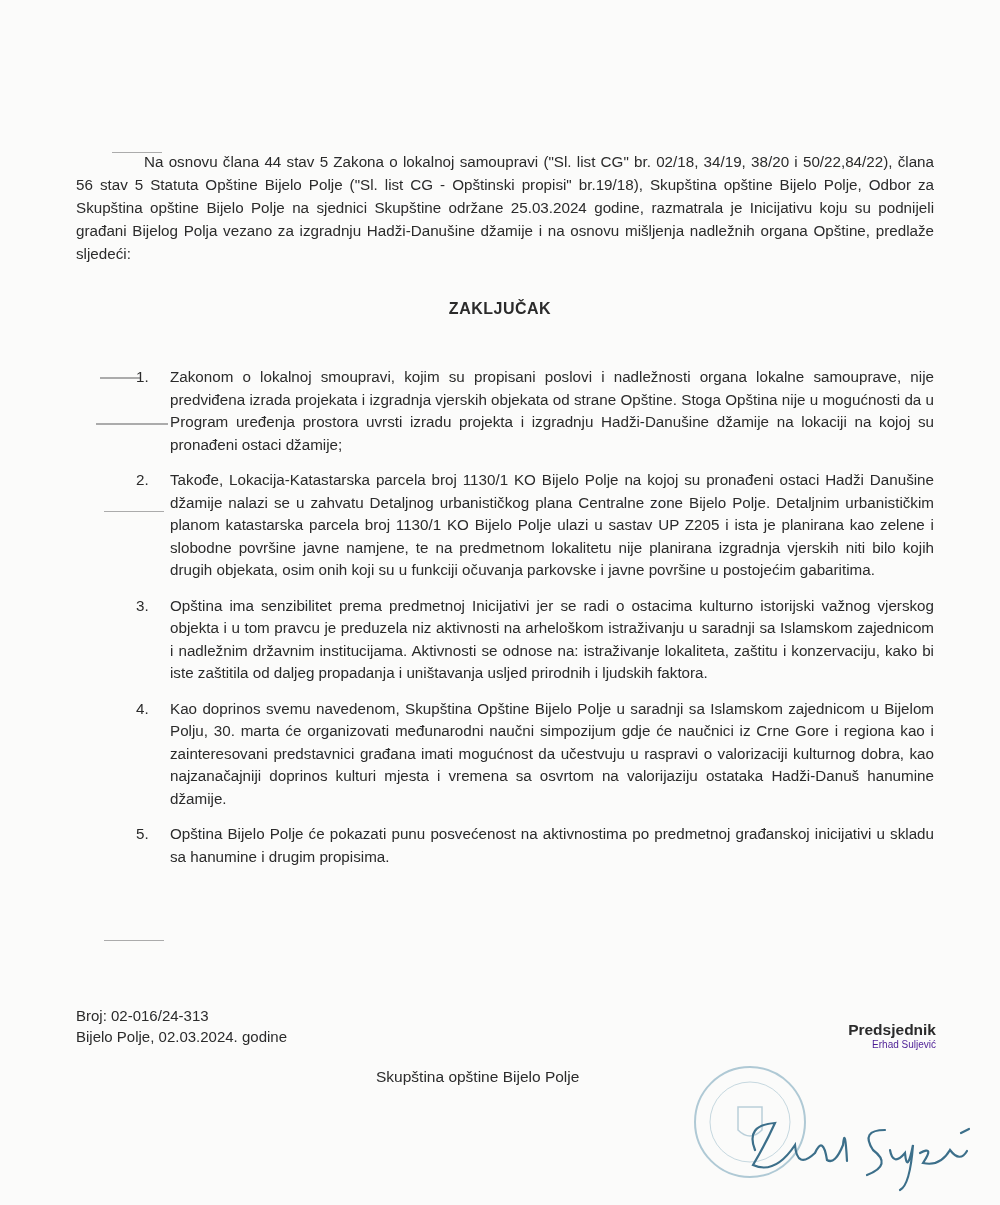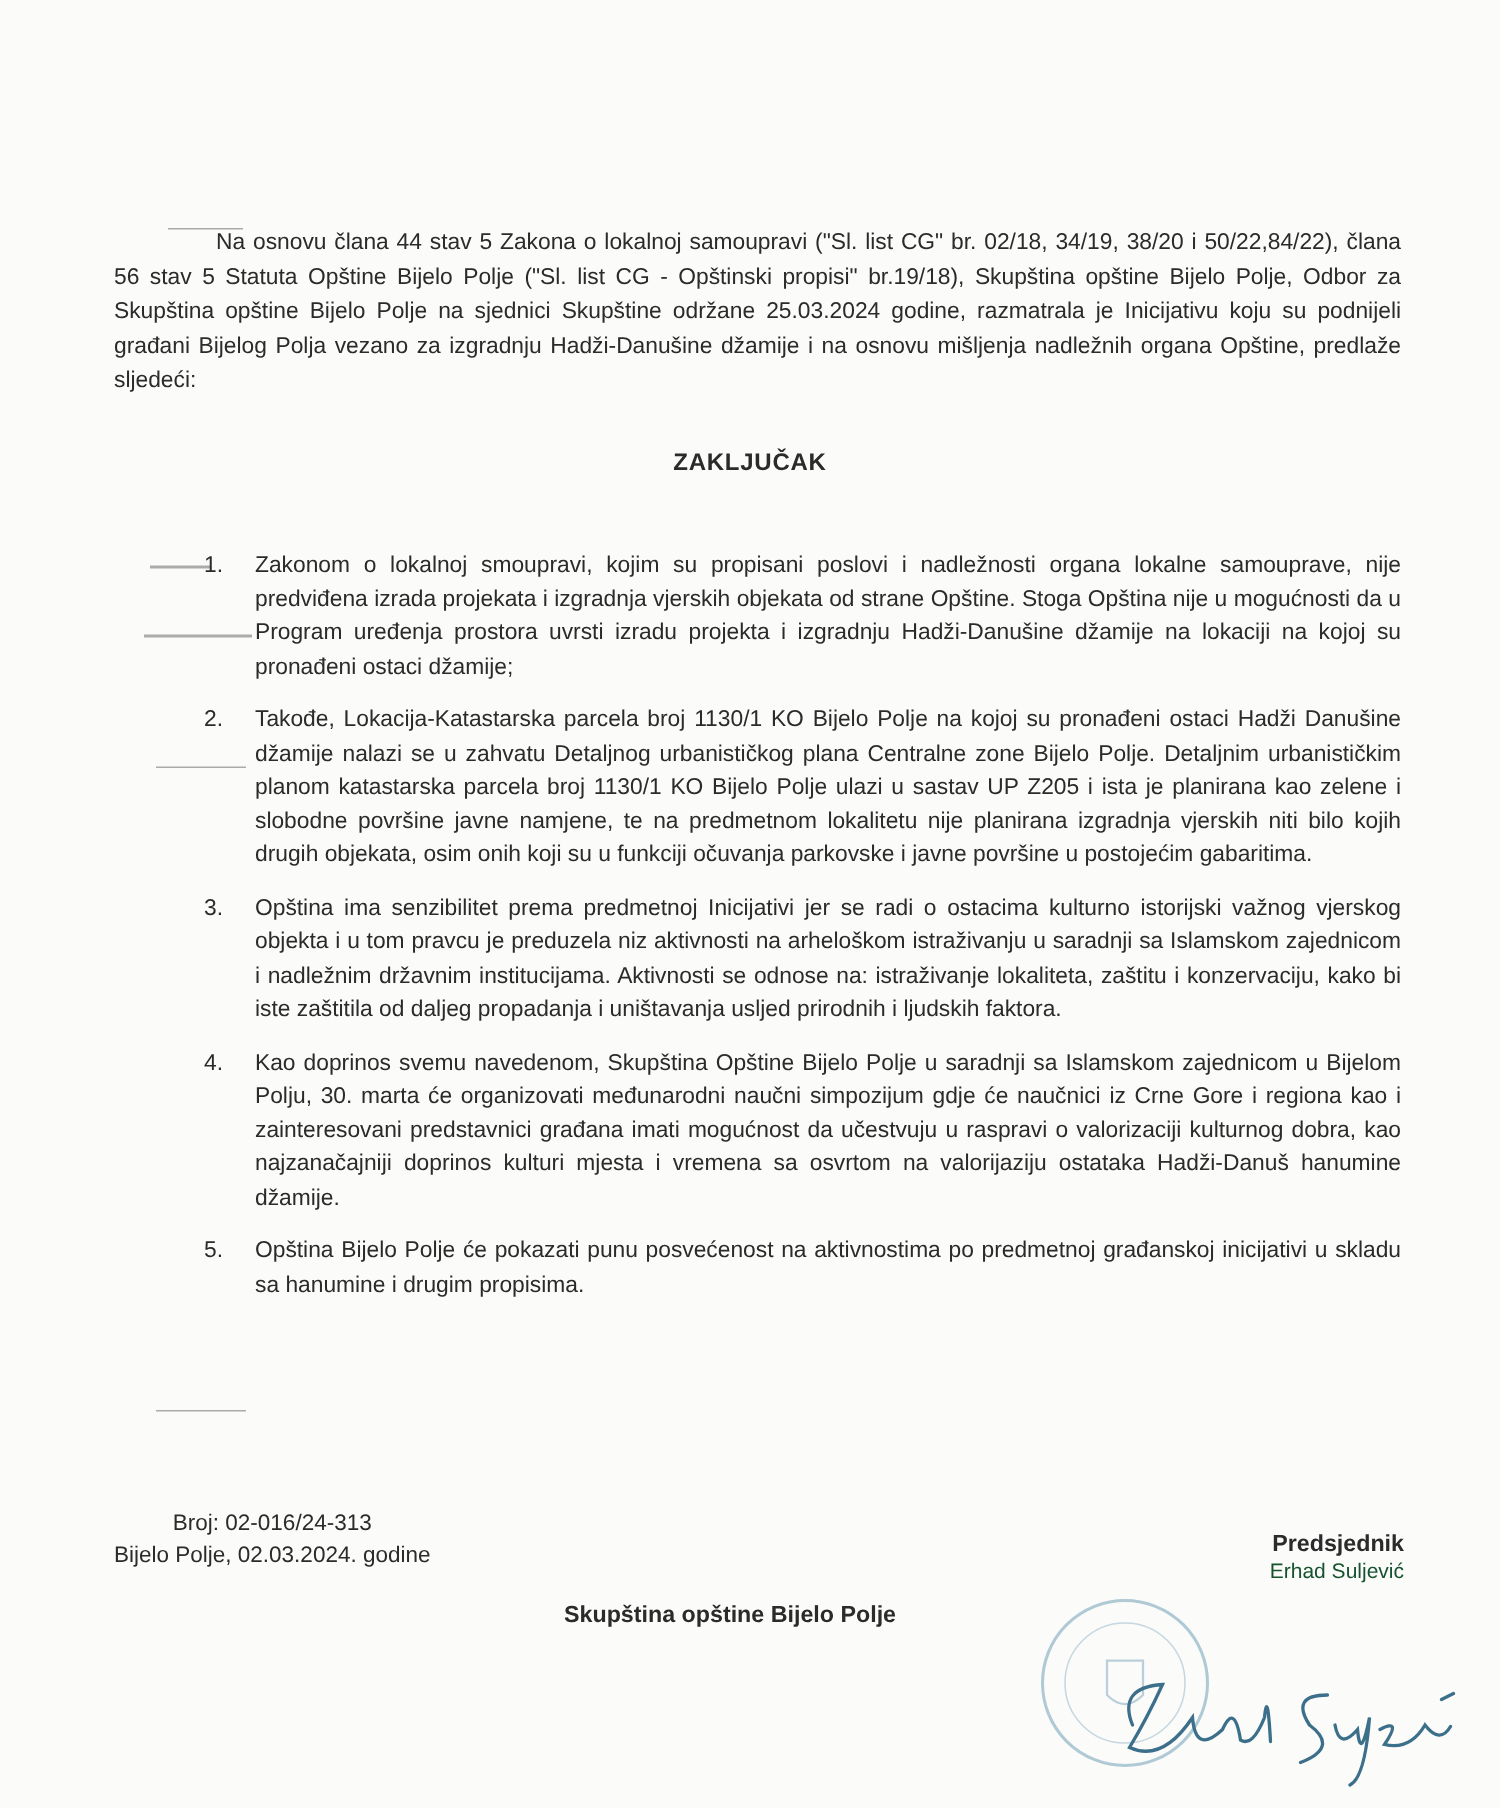--- a/index.html
+++ b/index.html
@@ -26,7 +26,7 @@
     .item { position: relative; padding-left: 34px; font-size: 15.2px; line-height: 22.5px; text-align: justify; }
     .item .num { position: absolute; left: 0; top: 0; }
     .item + .item { margin-top: 13px; }
-    .footer-left { position: absolute; left: 76px; top: 1005px; font-size: 15px; line-height: 21px; text-align: center; }
+    .footer-left { position: absolute; left: 76px; top: 1005px; font-size: 15px; line-height: 21px; }
     .assembly { position: absolute; left: 376px; top: 1068px; font-size: 15.5px; font-weight: bold; }
     .signature-block { position: absolute; left: 790px; top: 1021px; text-align: right; width: 146px; }
     .role { font-weight: bold; font-size: 15.5px; }

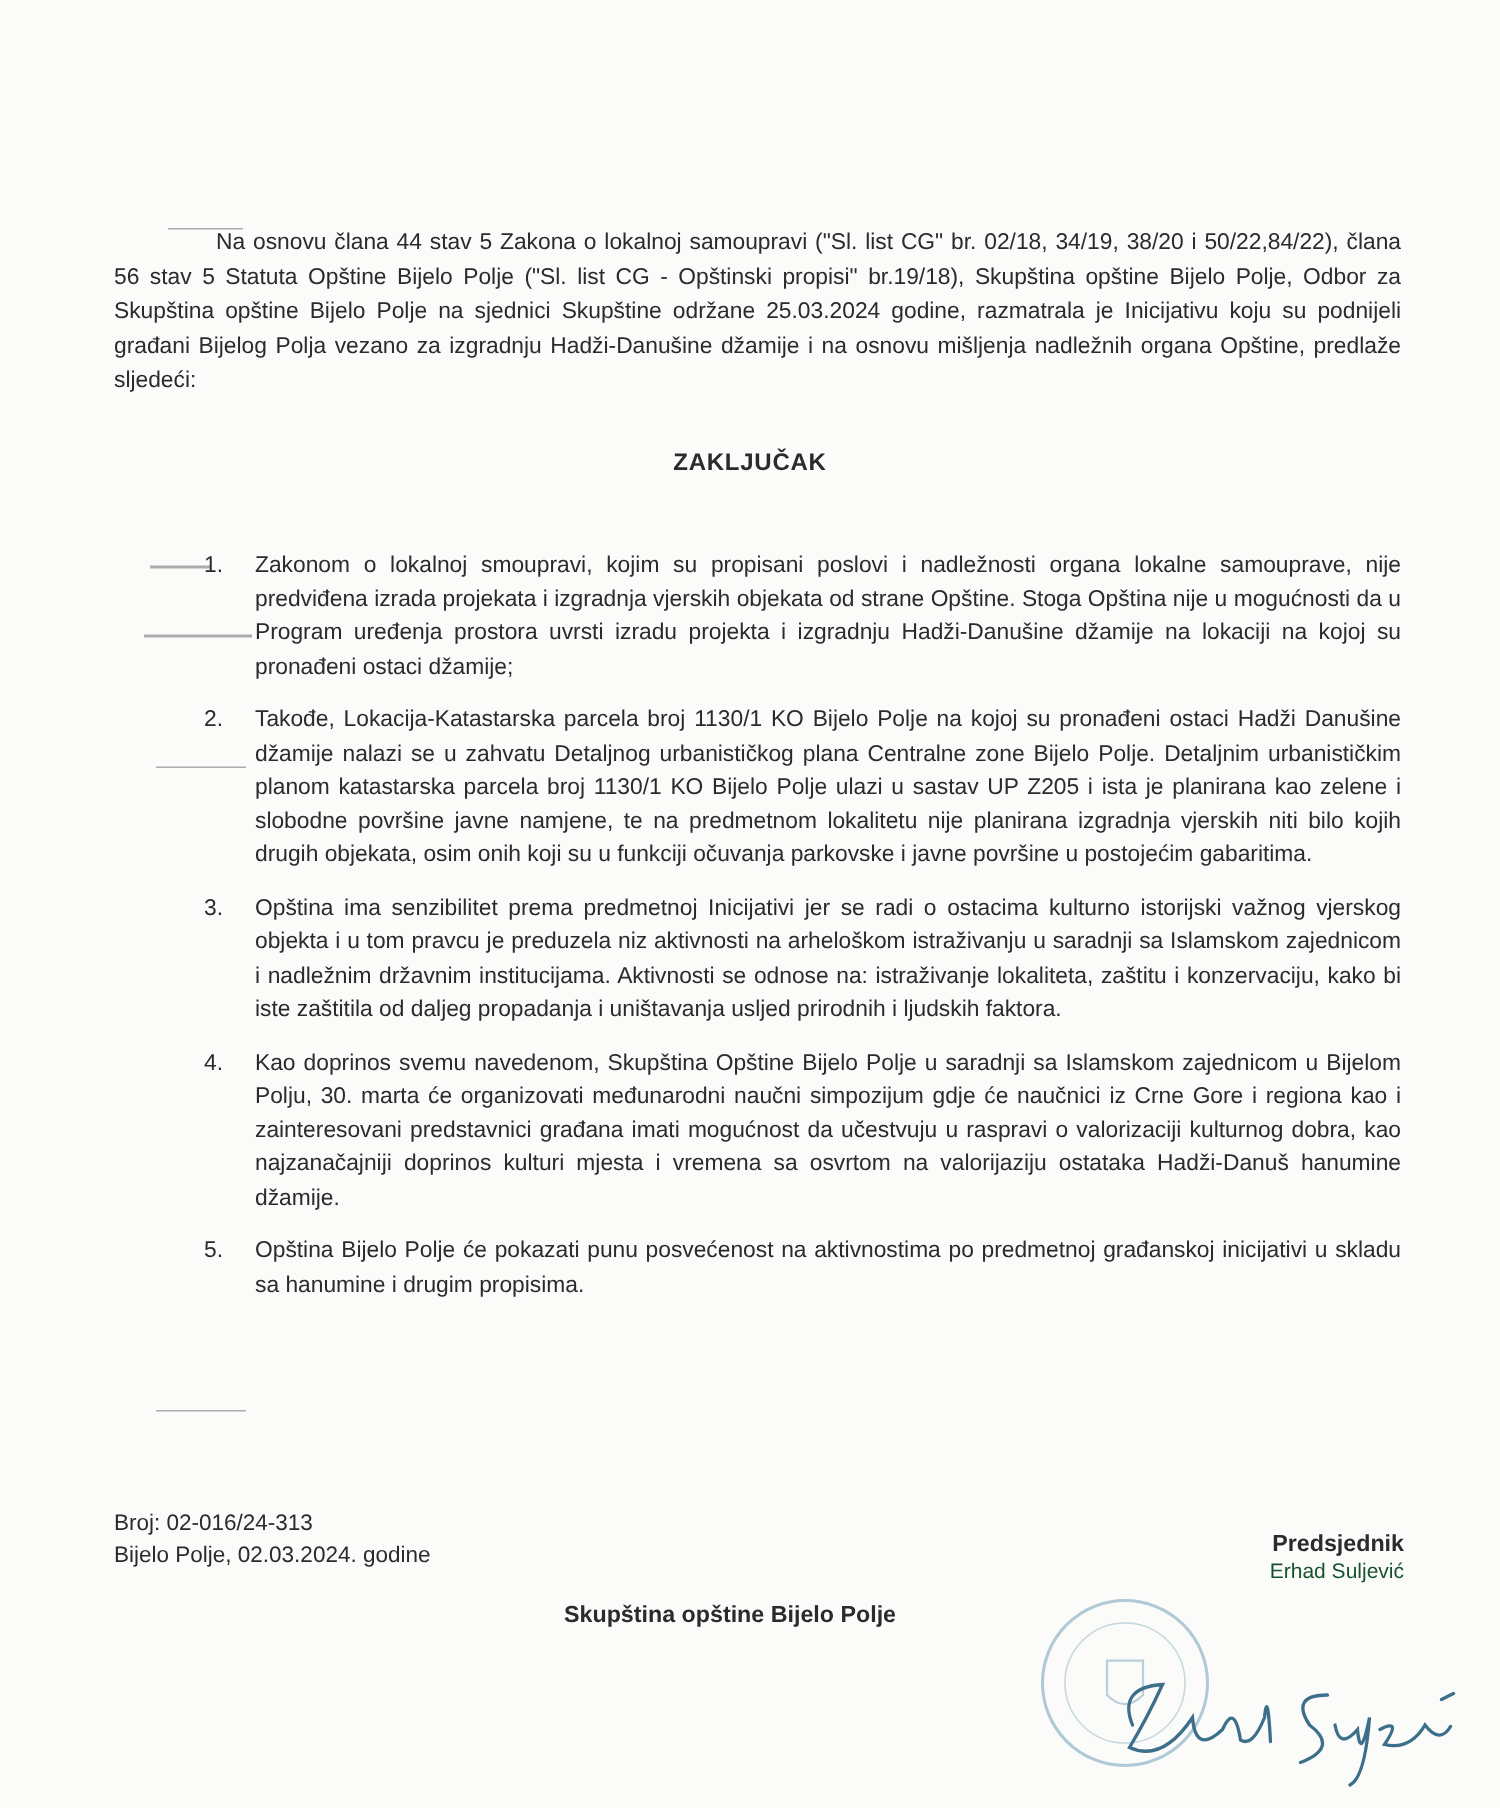--- a/index.html
+++ b/index.html
@@ -30,7 +30,7 @@
     .assembly { position: absolute; left: 376px; top: 1068px; font-size: 15.5px; font-weight: bold; }
     .signature-block { position: absolute; left: 790px; top: 1021px; text-align: right; width: 146px; }
     .role { font-weight: bold; font-size: 15.5px; }
-    .name { font-size: 14px; color: #14532d; }
+    .name { font-size: 10px; color: #4c1d95; }
     .stamp { position: absolute; left: 690px; top: 1062px; width: 120px; height: 120px; }
     .sig { position: absolute; left: 735px; top: 1105px; width: 240px; height: 90px; }
   </style>

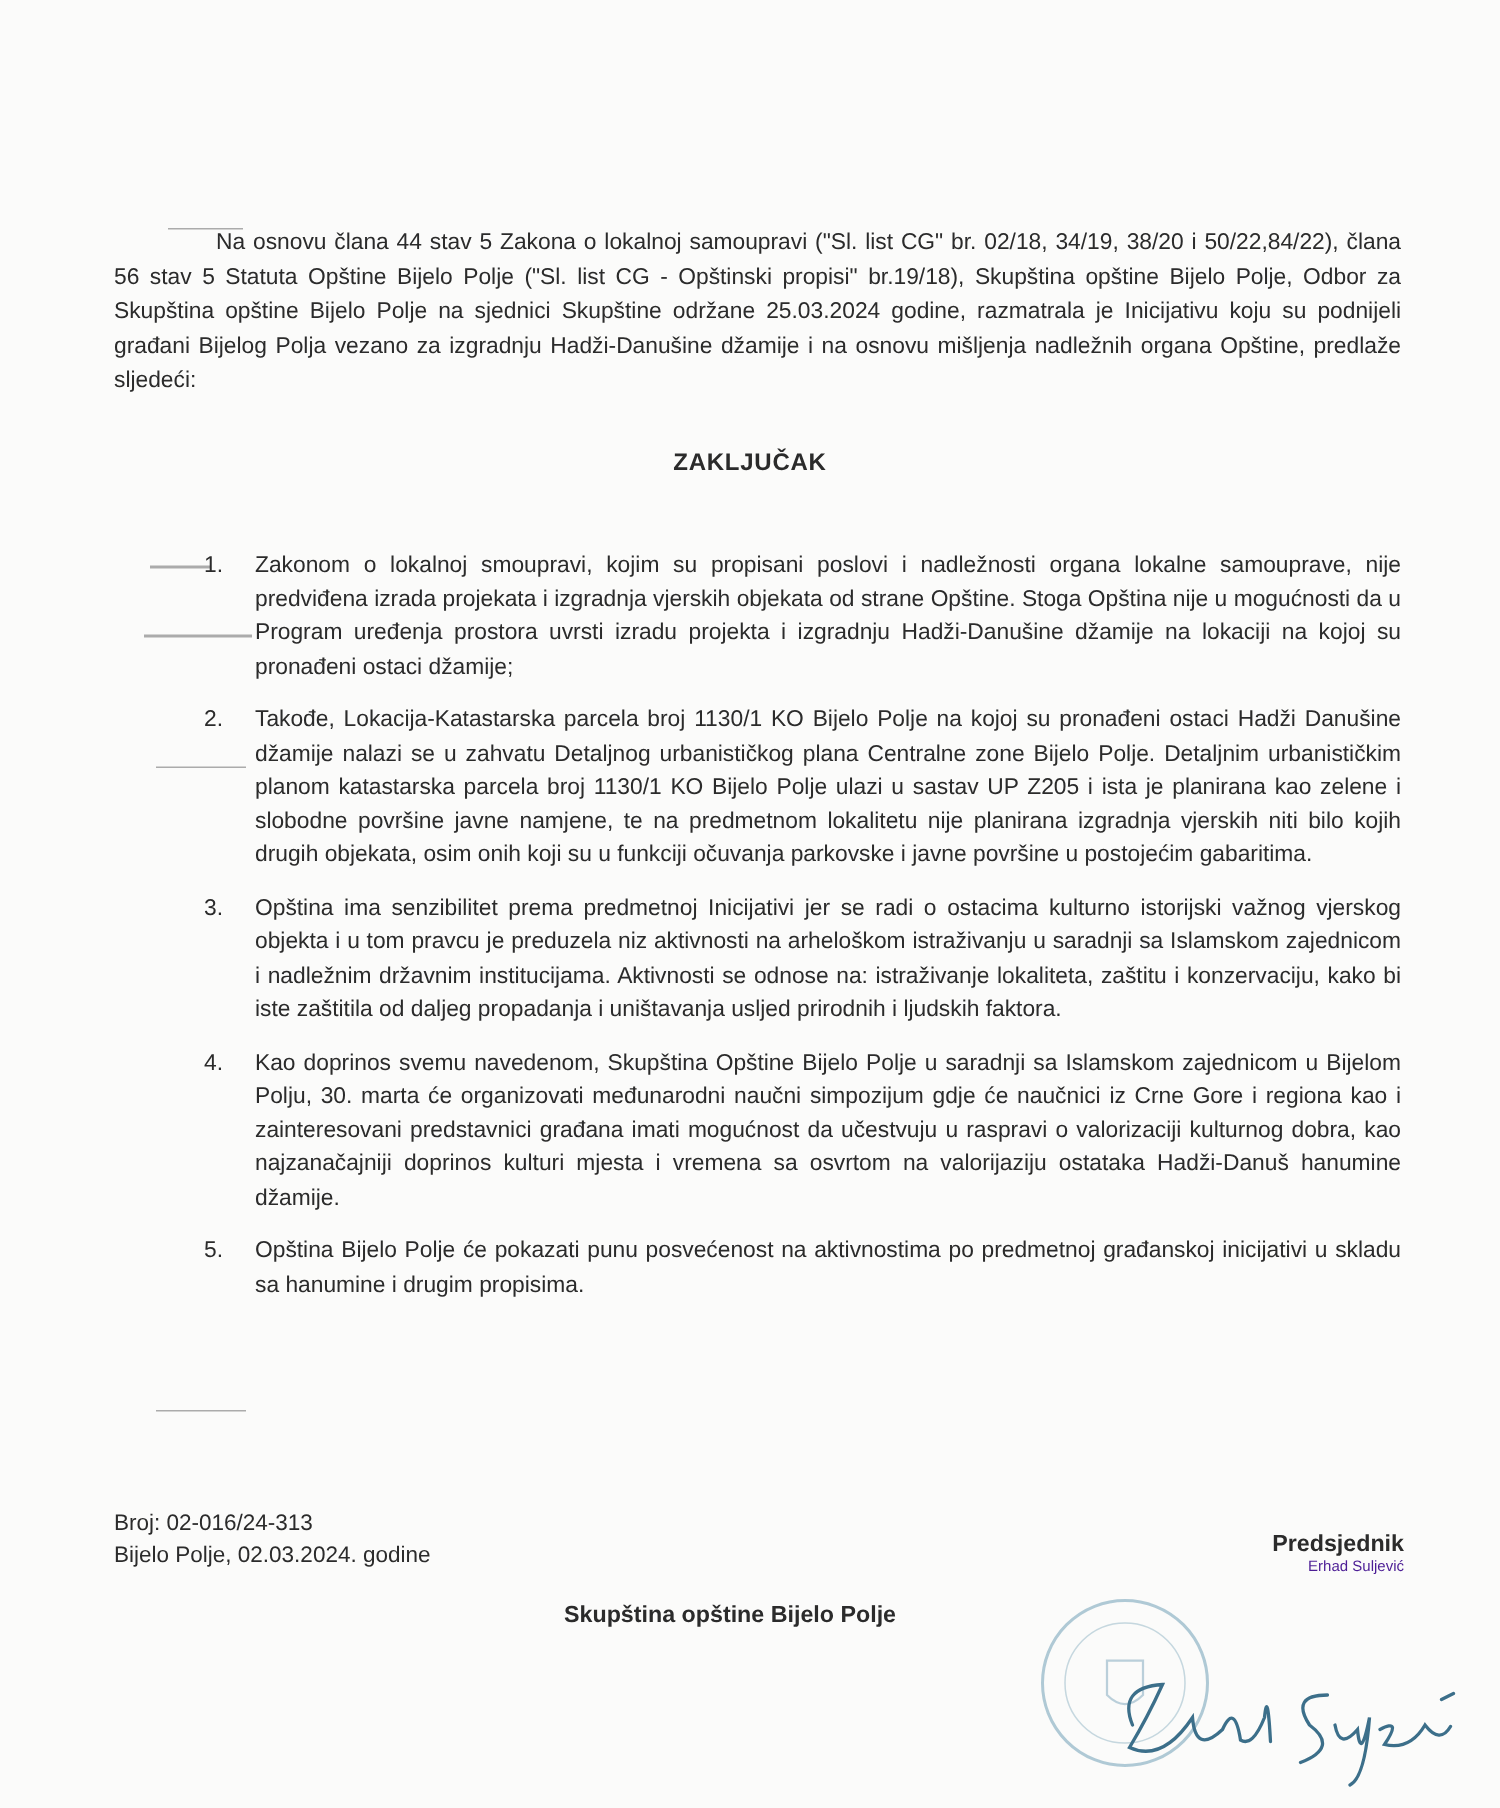--- a/index.html
+++ b/index.html
@@ -27,7 +27,7 @@
     .item .num { position: absolute; left: 0; top: 0; }
     .item + .item { margin-top: 13px; }
     .footer-left { position: absolute; left: 76px; top: 1005px; font-size: 15px; line-height: 21px; }
-    .assembly { position: absolute; left: 376px; top: 1068px; font-size: 15.5px; font-weight: bold; }
+    .assembly { position: absolute; left: 376px; top: 1068px; font-size: 15.5px; font-weight: normal; }
     .signature-block { position: absolute; left: 790px; top: 1021px; text-align: right; width: 146px; }
     .role { font-weight: bold; font-size: 15.5px; }
     .name { font-size: 10px; color: #4c1d95; }

